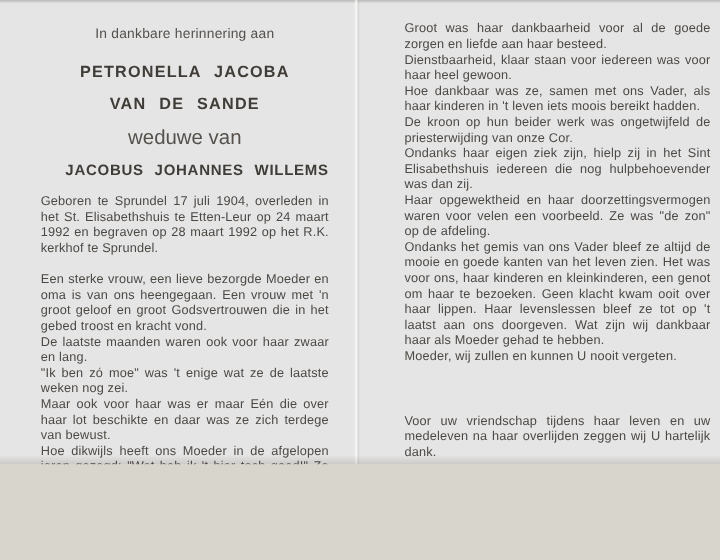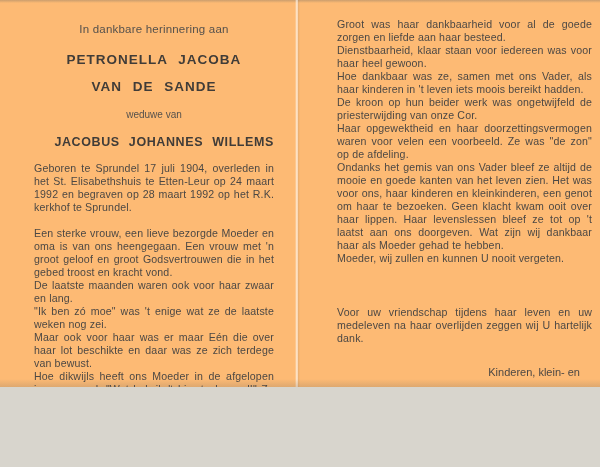--- a/index.html
+++ b/index.html
@@ -12,7 +12,7 @@
     position: relative;
     width: 600px;
     height: 387px;
-    background: #fdba74;
+    background: #e5e5e5;
     overflow: hidden;
     color: #4c4844;
   }

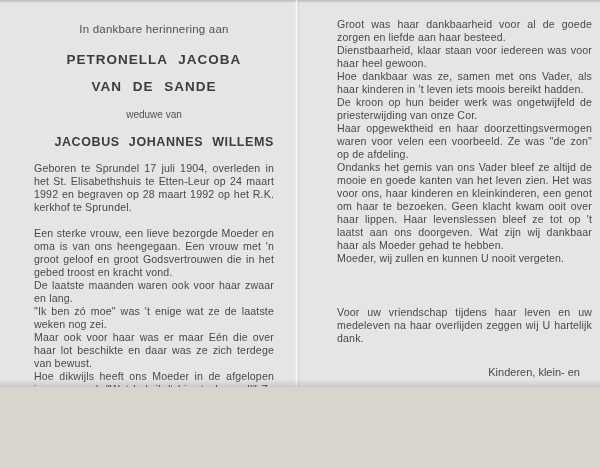--- a/index.html
+++ b/index.html
@@ -65,7 +65,7 @@
   .relation {
     margin-top: 13px;
     text-align: center;
-    font-size: 10px;
+    font-size: 17px;
     line-height: 14px;
     color: #55514c;
   }

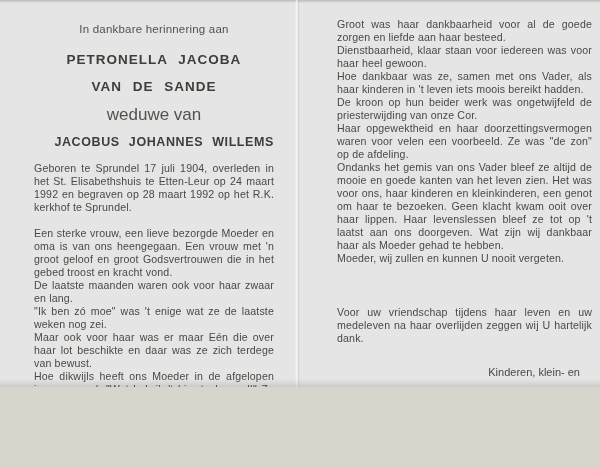--- a/index.html
+++ b/index.html
@@ -138,6 +138,7 @@
       <p>Dienstbaarheid, klaar staan voor iedereen was voor haar heel gewoon.</p>
       <p>Hoe dankbaar was ze, samen met ons Vader, als haar kinderen in 't leven iets moois bereikt hadden.</p>
       <p>De kroon op hun beider werk was ongetwijfeld de priesterwijding van onze Cor.</p>
+      <p>Ondanks haar eigen ziek zijn, hielp zij in het Sint Elisabethshuis iedereen die nog hulpbehoevender was dan zij.</p>
       <p>Haar opgewektheid en haar doorzettingsvermogen waren voor velen een voorbeeld. Ze was "de zon" op de afdeling.</p>
       <p>Ondanks het gemis van ons Vader bleef ze altijd de mooie en goede kanten van het leven zien. Het was voor ons, haar kinderen en kleinkinderen, een genot om haar te bezoeken. Geen klacht kwam ooit over haar lippen. Haar levenslessen bleef ze tot op 't laatst aan ons doorgeven. Wat zijn wij dankbaar haar als Moeder gehad te hebben.</p>
       <p>Moeder, wij zullen en kunnen U nooit vergeten.</p>

